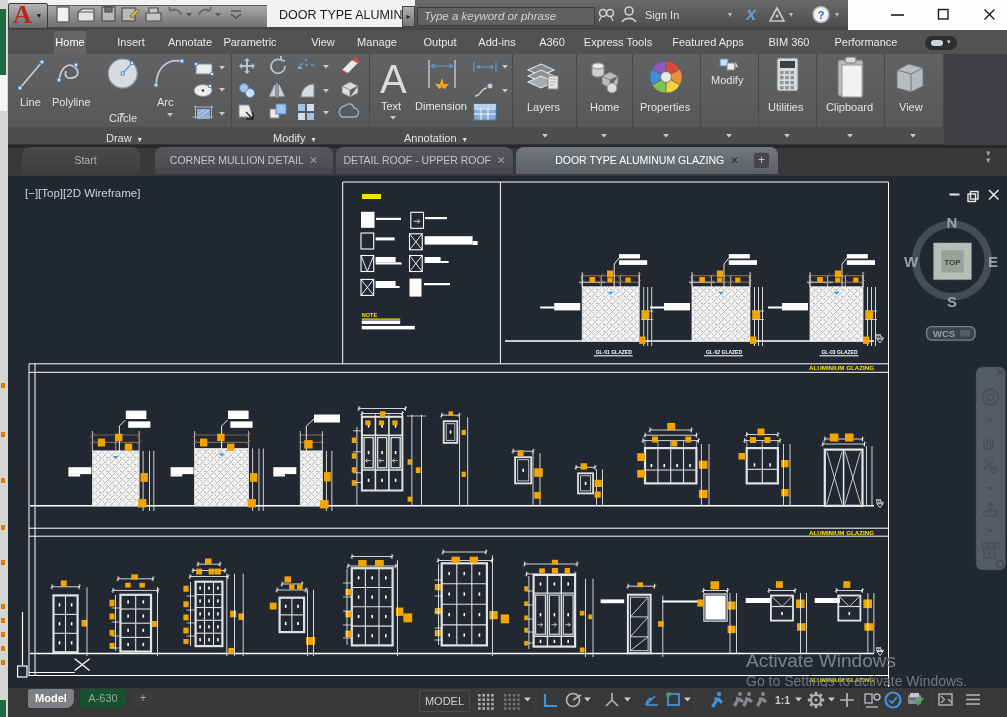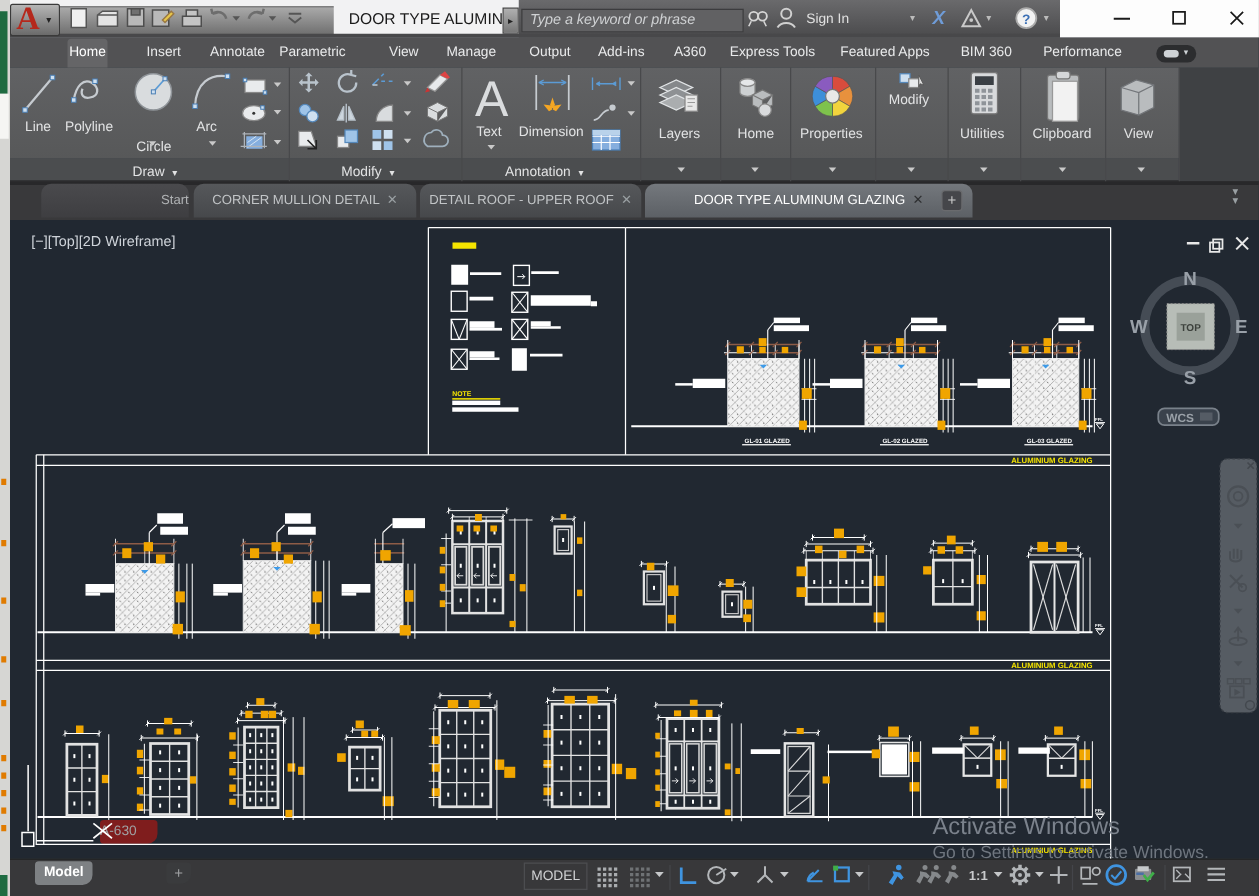--- a/index.html
+++ b/index.html
@@ -105,7 +105,7 @@
 <div class="t" style="left:826px;top:101px">Clipboard</div>
 <div class="t" style="left:899px;top:101px">View</div>
 
-<div class="ftab" style="left:33px;width:118px;background:linear-gradient(#4a4a4d,#3e3e41);color:#b0b2b4;text-align:right;padding-left:9px">Start</div>
+<div class="ftab" style="left:22px;width:118px;background:linear-gradient(#4a4a4d,#3e3e41);color:#b0b2b4;text-align:center;padding-left:9px">Start</div>
 <div class="ftab" style="left:155px;width:178px;background:linear-gradient(#56585b,#46484b);color:#c2c5c7">CORNER MULLION DETAIL &nbsp;<span style="color:#9aa0a3">✕</span></div>
 <div class="ftab" style="left:336px;width:177px;background:linear-gradient(#56585b,#46484b);color:#c2c5c7">DETAIL ROOF - UPPER ROOF &nbsp;<span style="color:#9aa0a3">✕</span></div>
 <div class="ftab" style="left:516px;width:262px;background:linear-gradient(#74787d,#5c6065);color:#fff">DOOR TYPE ALUMINUM GLAZING &nbsp;<span style="color:#2e2f31">✕</span></div>

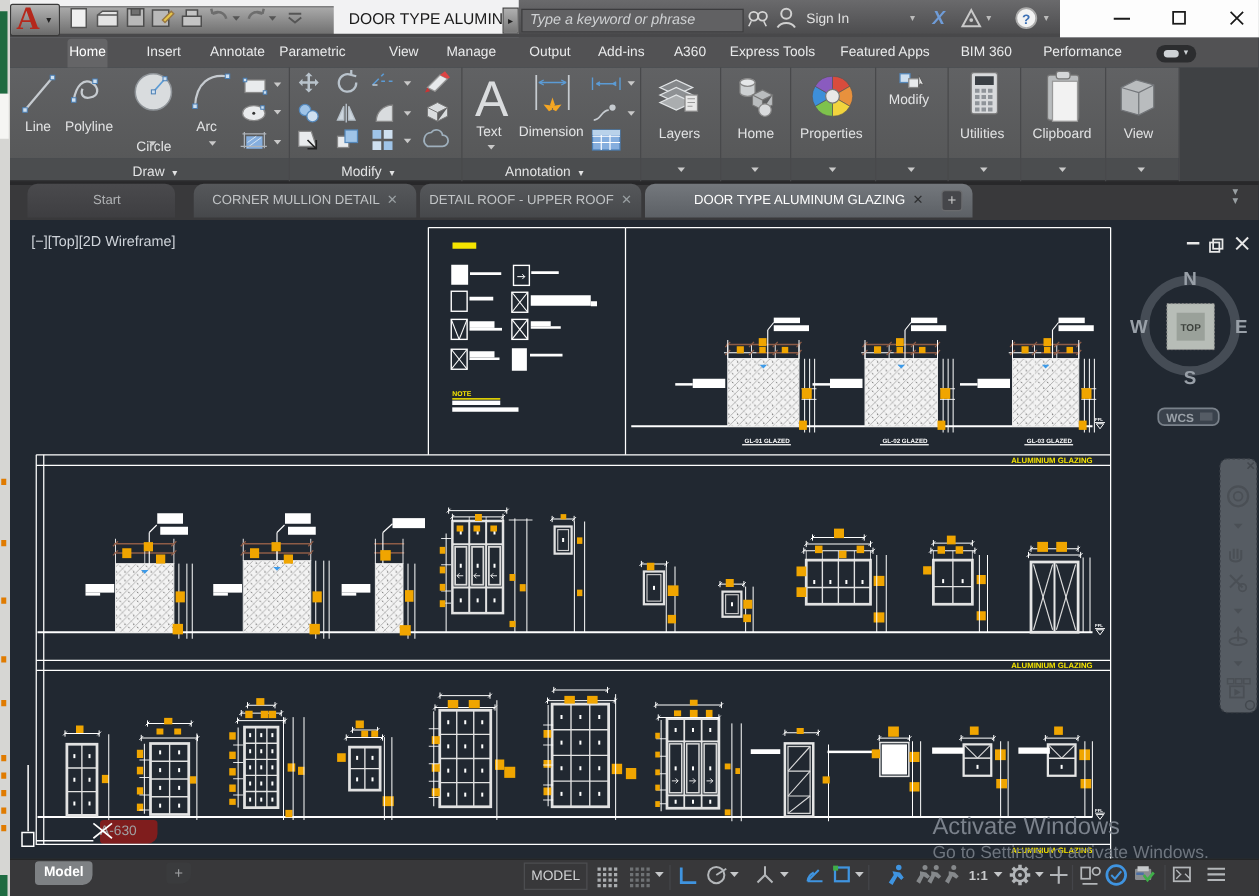--- a/index.html
+++ b/index.html
@@ -113,7 +113,7 @@
 <div class="abs" style="left:986px;top:150px;color:#9aa0a3;font-size:9px;line-height:7px">▾<br>▾</div>
 
 <div class="abs" style="left:28px;top:689px;width:46px;height:19px;background:#7e8184;border-radius:3px 3px 8px 3px;color:#fff;font-weight:bold;font-size:11px;text-align:center;line-height:18px">Model</div>
-<div class="abs" style="left:80px;top:656px;width:46px;height:19px;background:#7f1d1d;border-radius:3px 3px 8px 3px;color:#9fa1a3;font-size:11px;text-align:left;line-height:18px">A-630</div>
+<div class="abs" style="left:80px;top:689px;width:46px;height:19px;background:#14532d;border-radius:3px 3px 8px 3px;color:#9fa1a3;font-size:11px;text-align:center;line-height:18px">A-630</div>
 <div class="abs" style="left:133px;top:690px;width:20px;height:17px;background:#3a3b3d;border-radius:3px 3px 8px 3px;color:#9fa1a3;font-size:12px;text-align:center;line-height:16px">+</div>
 <div class="abs" style="left:419px;top:690px;width:51px;height:22px;border:1px solid #4c4d50;color:#cfd0d2;font-size:11px;text-align:center;line-height:21px">MODEL</div>
 

